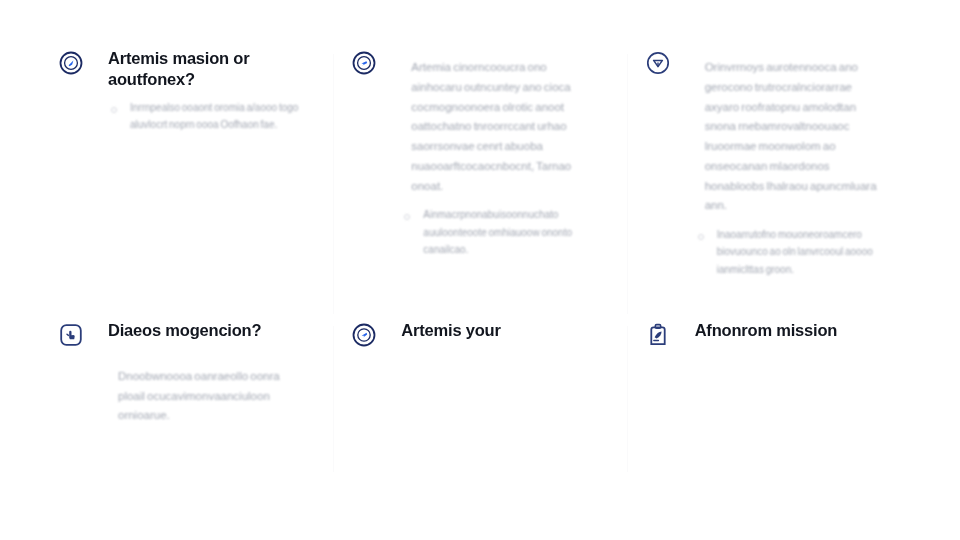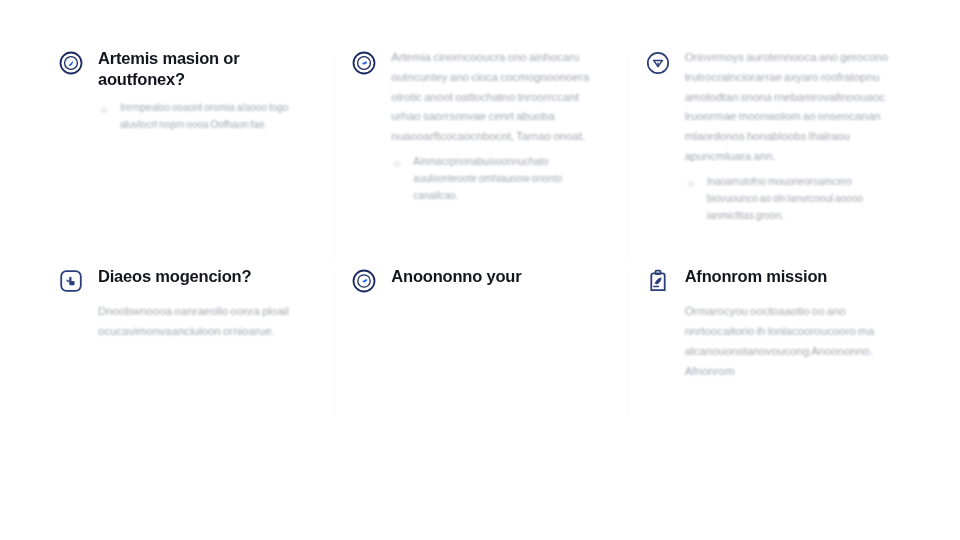--- a/index.html
+++ b/index.html
@@ -44,7 +44,7 @@
   .faq-card {
     display: flex;
     align-items: flex-start;
-    gap: 14px;
+    gap: 24px;
     margin-bottom: 42px;
   }
 

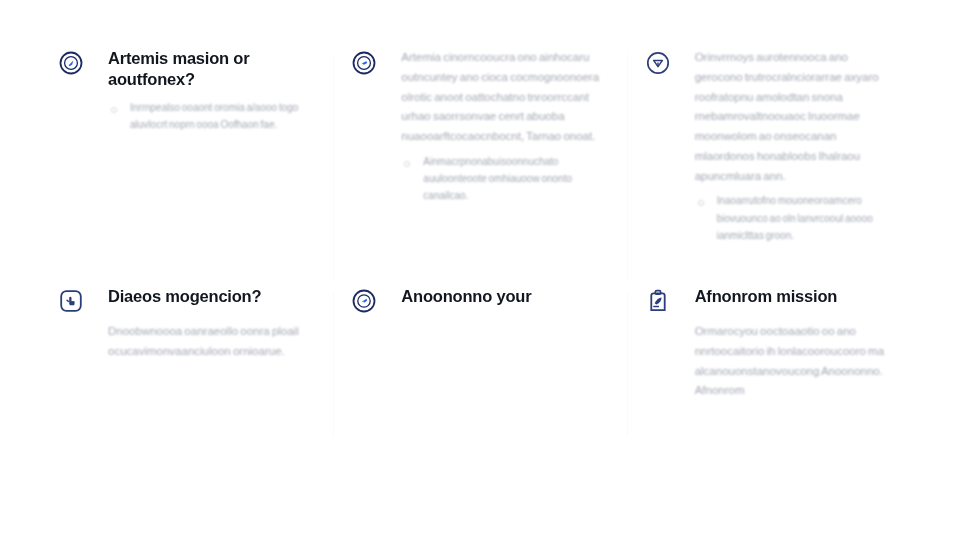--- a/index.html
+++ b/index.html
@@ -78,7 +78,7 @@
     font-size: 11.5px;
     line-height: 1.72;
     color: #8d93a1;
-    margin: 0;
+    margin: 10px;
     filter: blur(0.9px);
     opacity: 0.82;
     word-spacing: -1px;

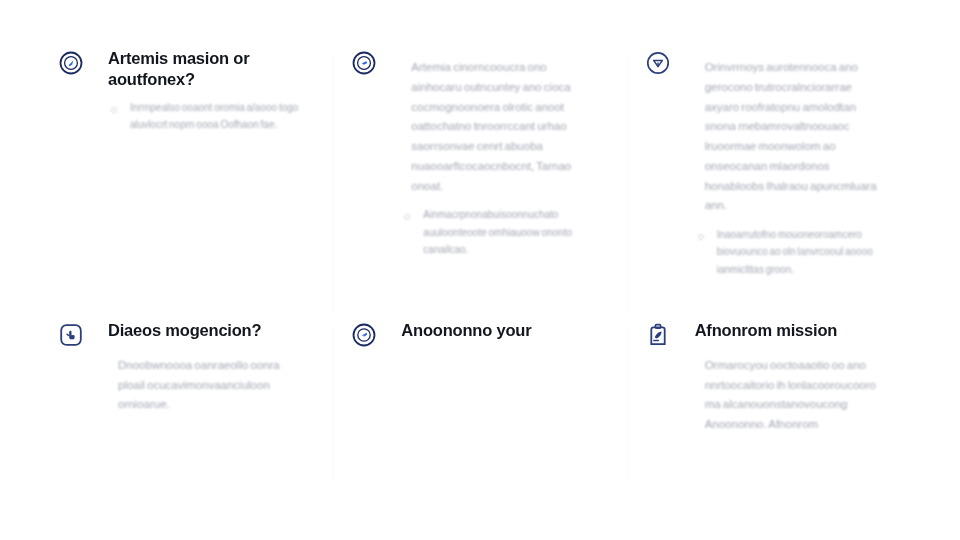--- a/index.html
+++ b/index.html
@@ -112,7 +112,7 @@
     filter: none;
   }
 
-  .row2 .card-title { margin-bottom: 15px; }
+  .row2 .card-title { margin-bottom: 26px; }
 </style>
 </head>
 <body>

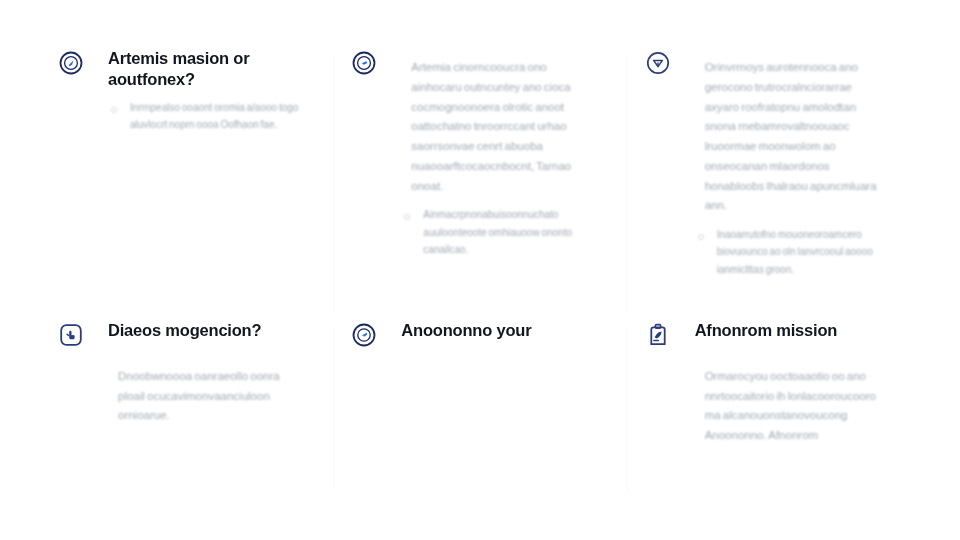--- a/index.html
+++ b/index.html
@@ -199,7 +199,7 @@
         </svg>
       </span>
       <div class="card-body">
-        <h3 class="card-title">Anoononno your</h3>
+        <h3 class="card-title">Artemis your</h3>
       </div>
     </div>
   </div>

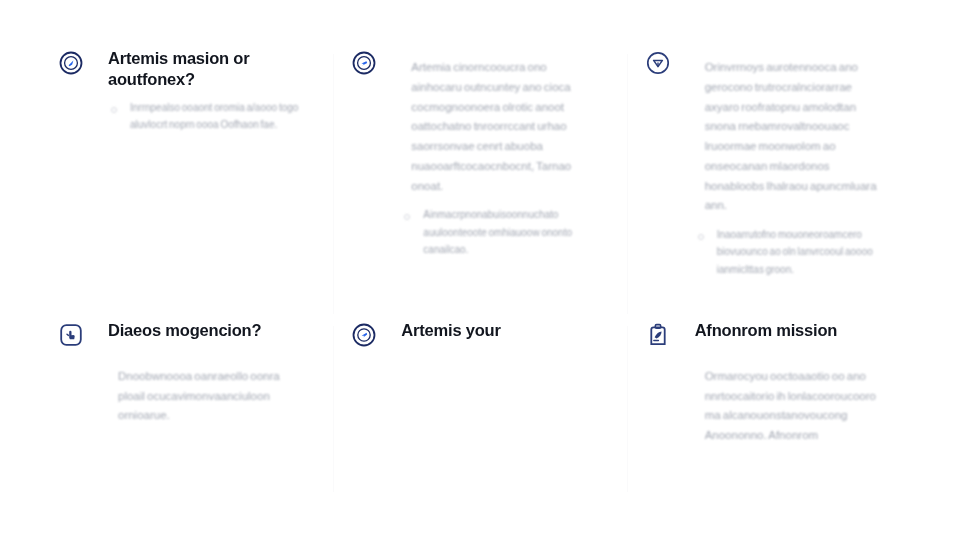--- a/index.html
+++ b/index.html
@@ -216,7 +216,6 @@
       </span>
       <div class="card-body">
         <h3 class="card-title">Afnonrom mission</h3>
-        <p class="card-text">Ormarocyou ooctoaaotio oo ano nnrtoocaitorio ih lonlacooroucooro ma alcanouonstanovoucong Anoononno. Afnonrom</p>
       </div>
     </div>
   </div>

